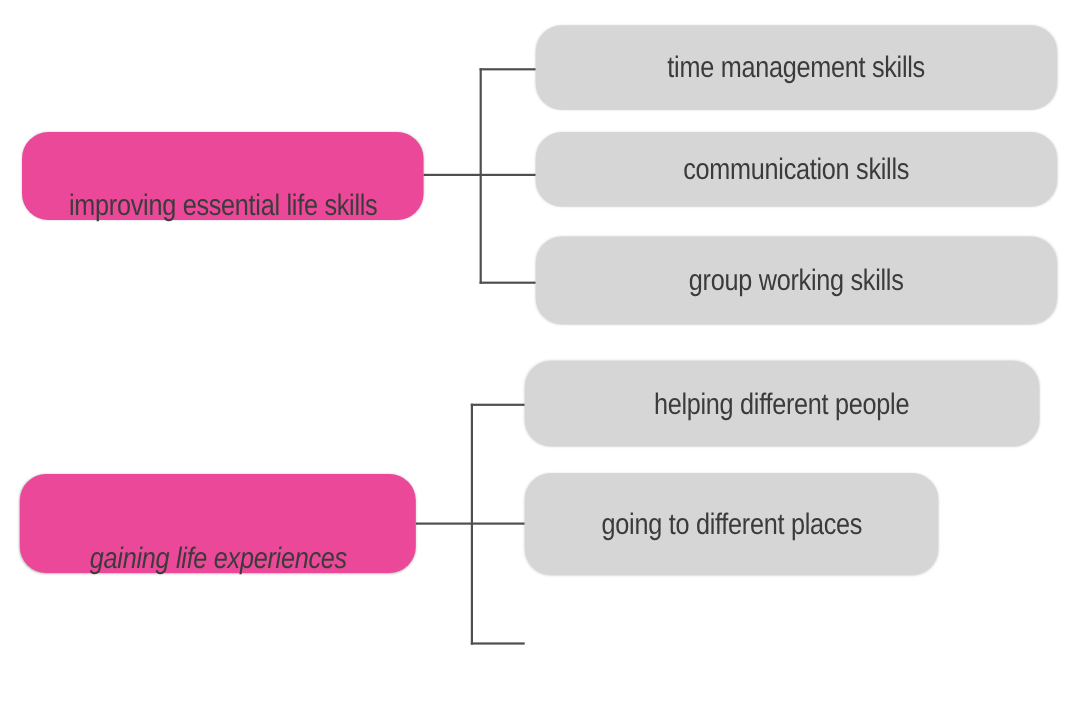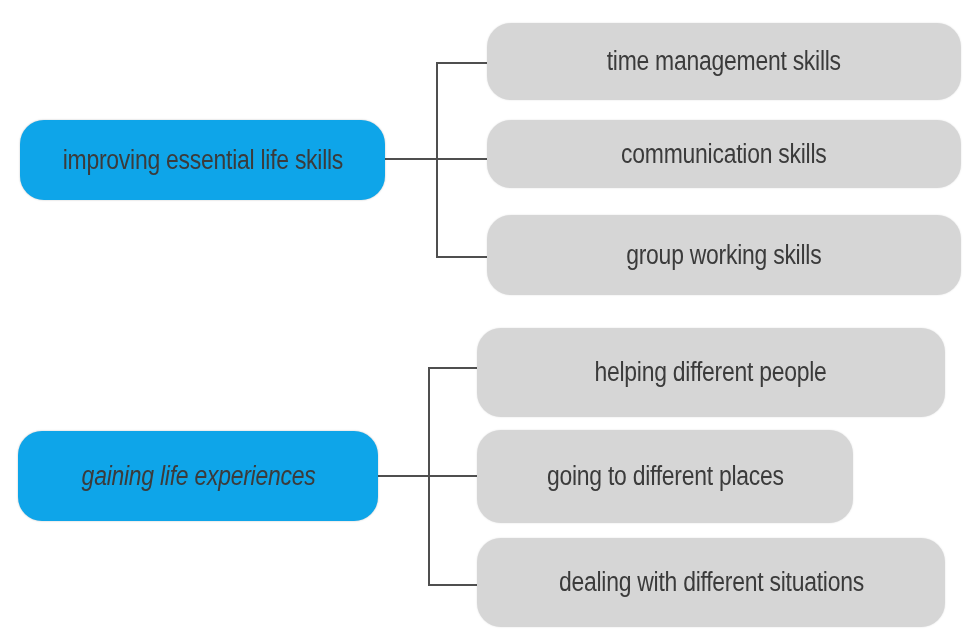--- a/index.html
+++ b/index.html
@@ -25,8 +25,9 @@
     z-index: 2;
   }
   .node.parent {
-    background: #0ea5e9;
+    background: #ec4899;
     box-shadow: 0 0 2px rgba(0,0,0,0.25);
+    align-items: flex-end;
   }
   .node.child {
     background: #d6d6d6;

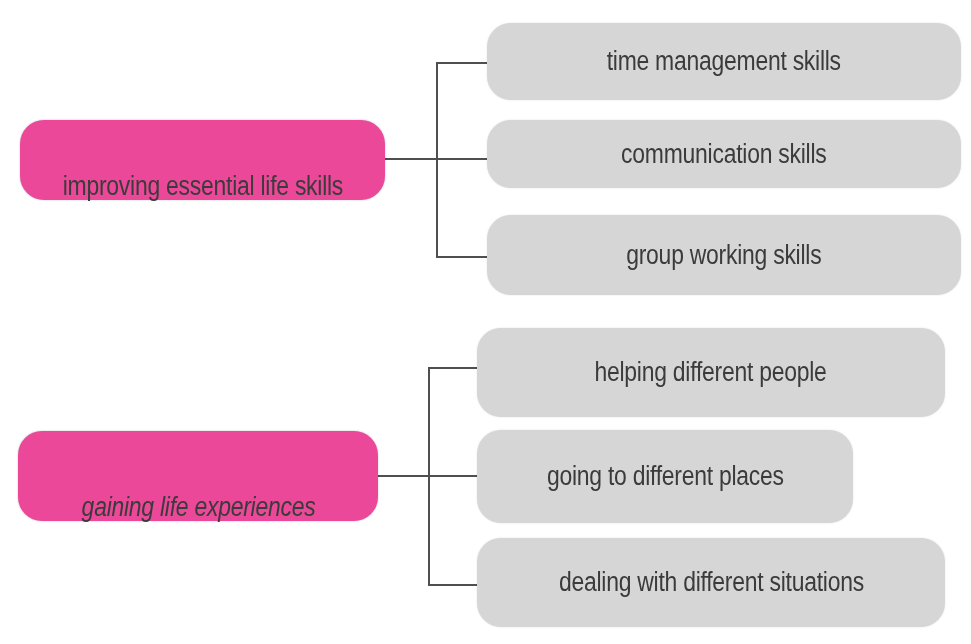--- a/index.html
+++ b/index.html
@@ -81,7 +81,7 @@
     <span class="label">gaining life experiences</span>
   </div>
 
-  <div class="node child" style="left:477px; top:328px; width:468px; height:89px;">
+  <div class="node child" style="left:477px; top:328px; width:468px; height:78px;">
     <span class="label">helping different people</span>
   </div>
 

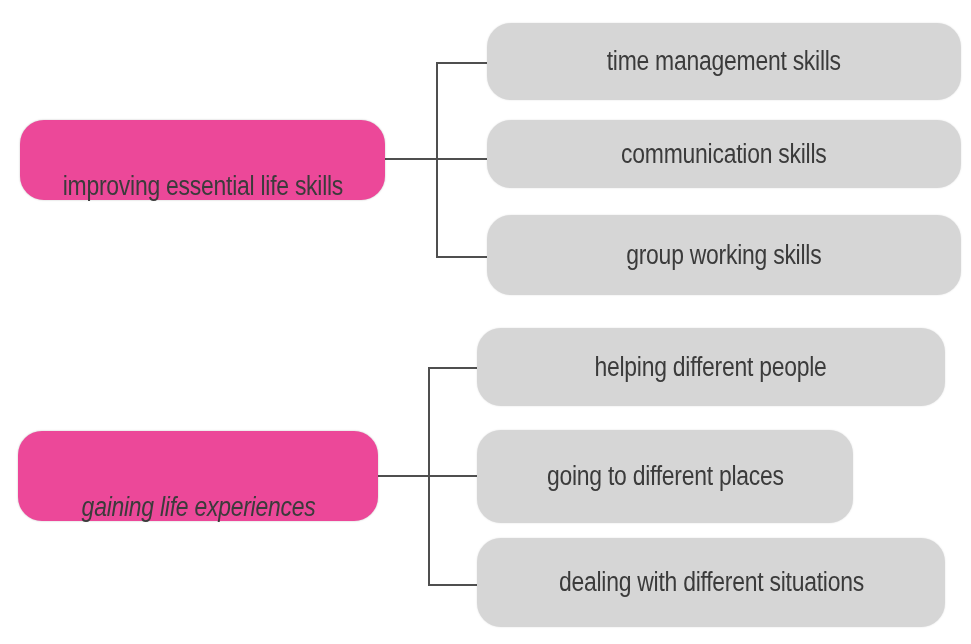--- a/index.html
+++ b/index.html
@@ -89,9 +89,6 @@
     <span class="label">going to different places</span>
   </div>
 
-  <div class="node child" style="left:477px; top:538px; width:468px; height:89px;">
-    <span class="label">dealing with different situations</span>
-  </div>
 
   <div class="line h" style="left:378px; top:475px; width:99px;"></div>
   <div class="line v" style="left:428px; top:367px; height:219px;"></div>

